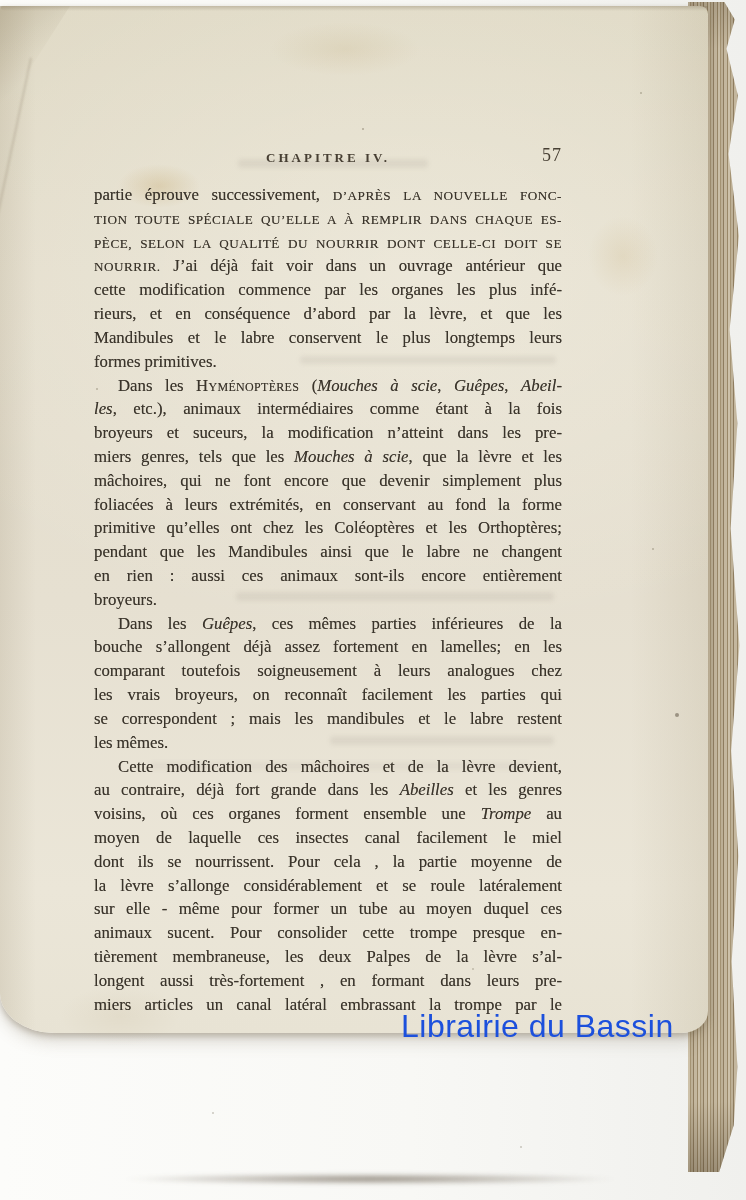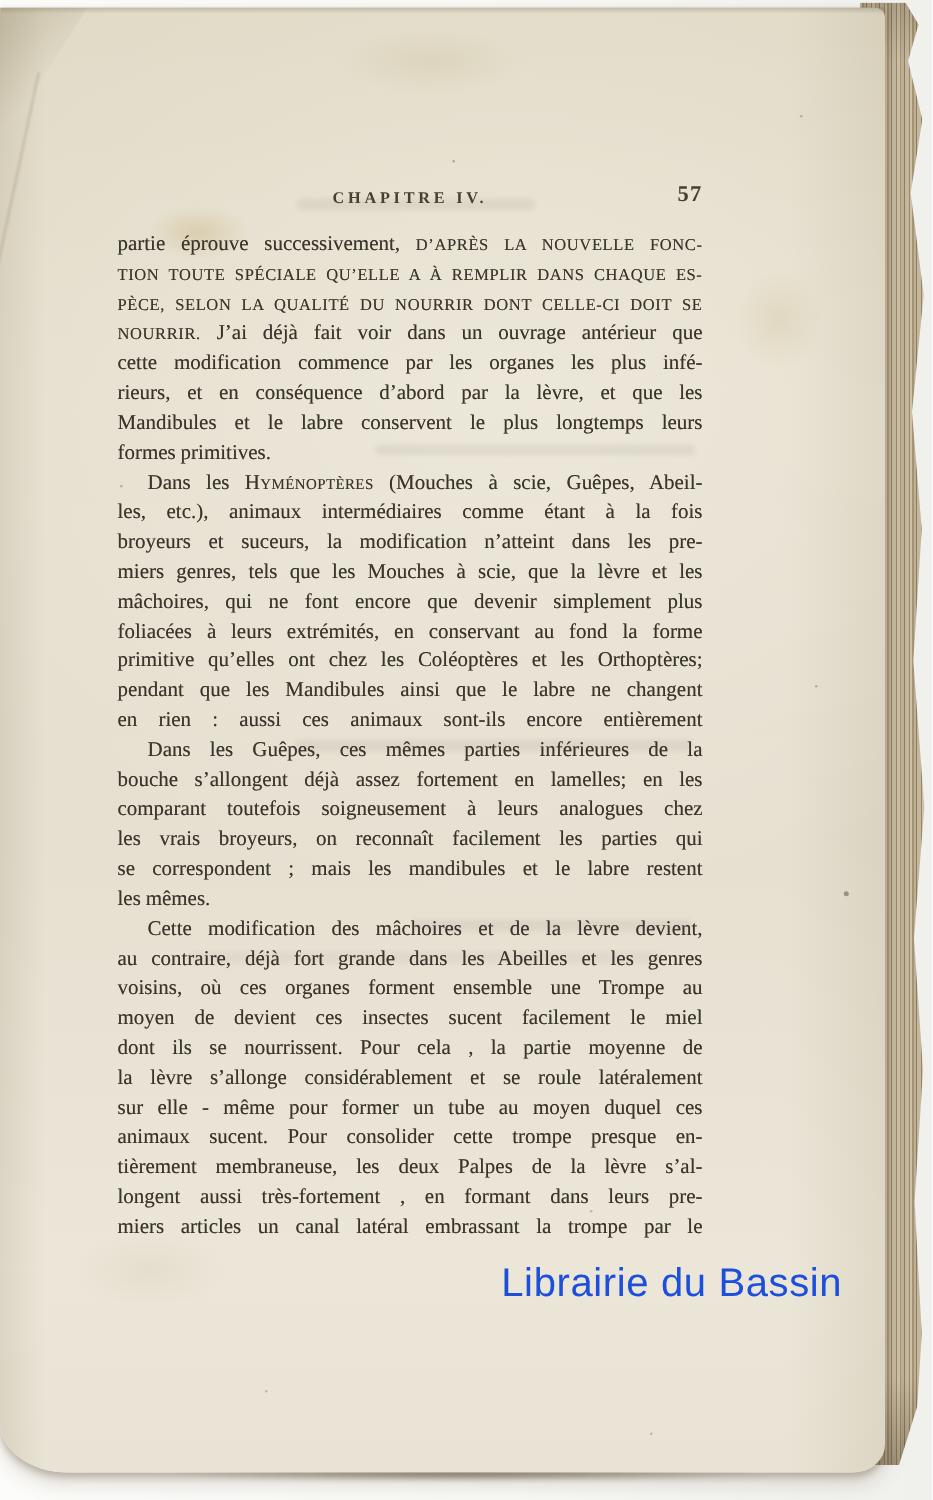--- a/index.html
+++ b/index.html
@@ -16,7 +16,7 @@
     background:radial-gradient(50% 55% at 50% 50%,rgba(66,52,34,.55),rgba(66,52,34,0) 75%);
     filter:blur(2px);}
   
-  .page{position:absolute;left:0;top:6px;width:708px;height:1172px;
+  .page{position:absolute;left:0;top:6px;width:708px;height:1027px;
     border-radius:3px 8px 26px 54px / 3px 8px 22px 40px;
     background:
       radial-gradient(130% 60% at 58% 26%,rgba(255,253,245,.30) 0%,rgba(255,253,245,0) 60%),

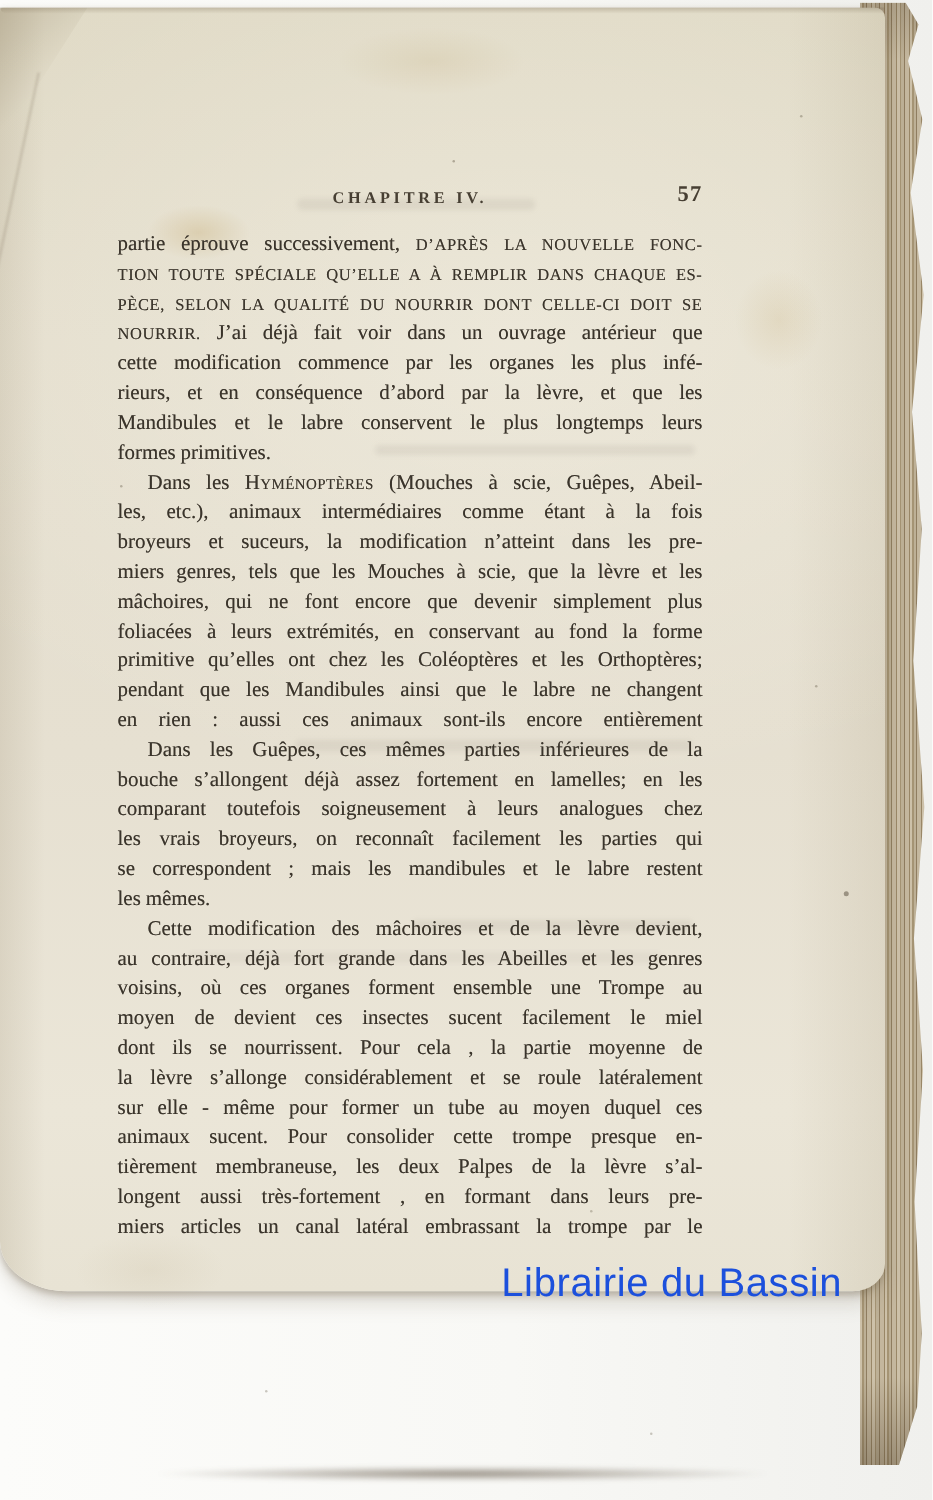--- a/index.html
+++ b/index.html
@@ -51,7 +51,7 @@
   .header{position:absolute;left:94px;top:141px;width:468px;height:22px;color:#473f33;}
   .chapter{position:absolute;left:50%;transform:translateX(-50%);top:3px;
     font-weight:700;font-size:13px;letter-spacing:3px;white-space:nowrap;}
-  .pagenum{position:absolute;right:0;top:-2px;font-weight:700;font-size:18px;letter-spacing:1px;}
+  .pagenum{position:absolute;right:0;top:-2px;font-weight:400;font-size:18px;letter-spacing:1px;}
   
   .text-block{position:absolute;left:94px;top:172px;width:468px;color:#3a342b;
     font-size:16.8px;line-height:34px;word-spacing:-.3px;

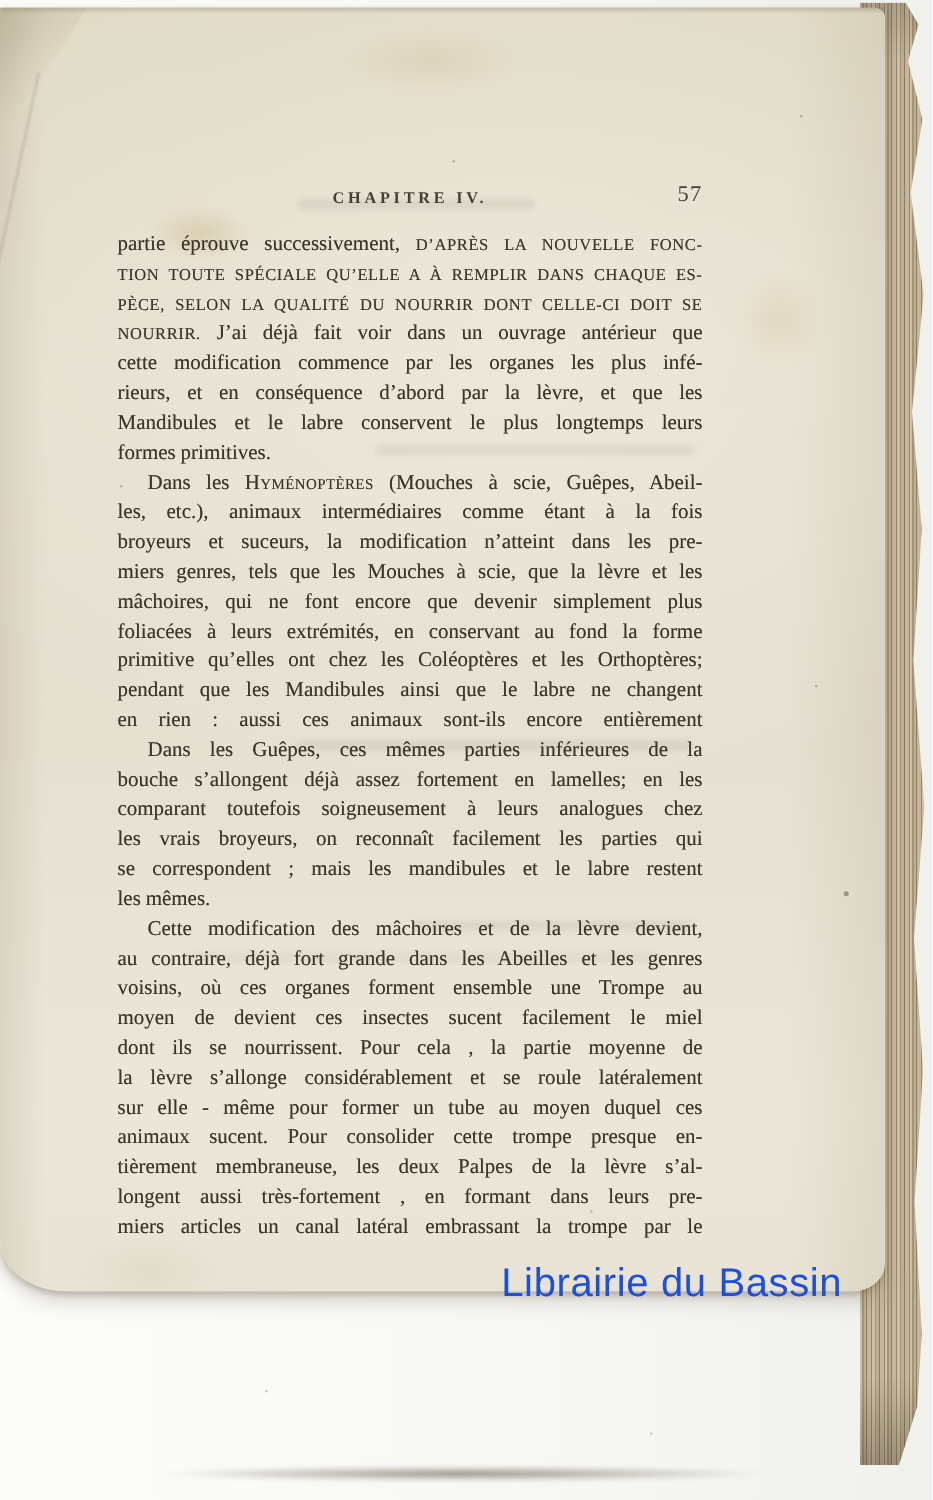--- a/index.html
+++ b/index.html
@@ -60,7 +60,7 @@
   .line.nj{text-align-last:left;}
   .line.ind{text-indent:24px;}
   .caps{font-size:13.2px;letter-spacing:.5px;}
-  .ital{}
+  .ital{font-style:italic;}
   .smcaps{font-variant:small-caps;letter-spacing:.3px;}
   
   .watermark{position:absolute;left:401px;top:1008px;font-family:"Liberation Sans",sans-serif;

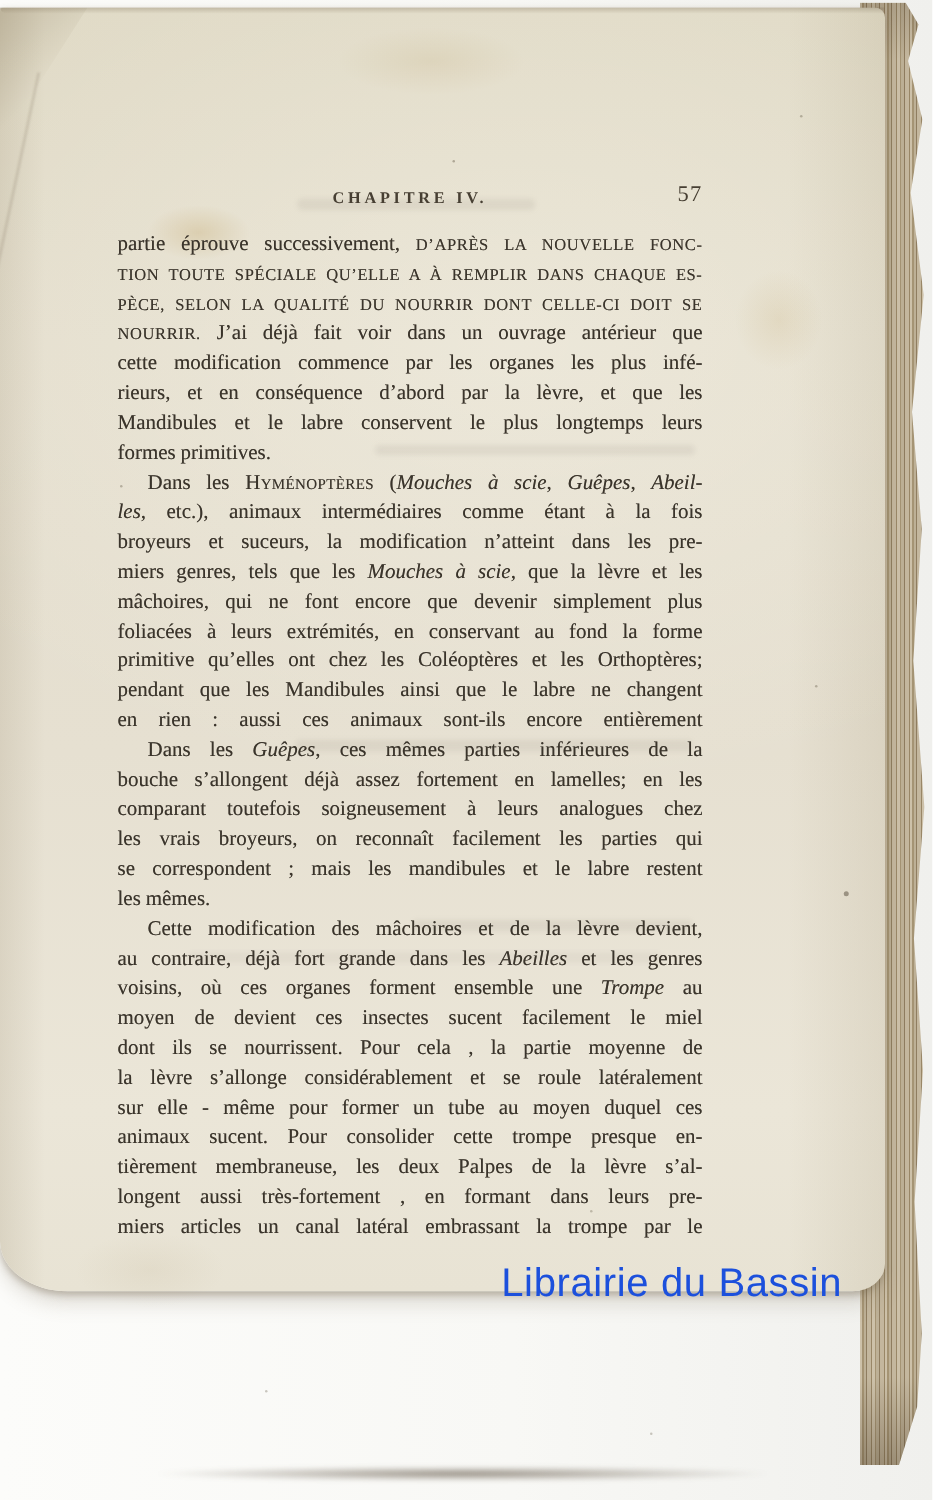--- a/index.html
+++ b/index.html
@@ -110,6 +110,7 @@
         <div class="line"><span>primitive qu’elles ont chez les Coléoptères et les Orthoptères;</span></div>
         <div class="line"><span>pendant que les Mandibules ainsi que le labre ne changent</span></div>
         <div class="line"><span>en rien : aussi ces animaux sont-ils encore entièrement</span></div>
+        <div class="line nj"><span>broyeurs.</span></div>
         <div class="line ind"><span>Dans les </span><span class="ital">Guêpes</span><span>, ces mêmes parties inférieures de la</span></div>
         <div class="line"><span>bouche s’allongent déjà assez fortement en lamelles; en les</span></div>
         <div class="line"><span>comparant toutefois soigneusement à leurs analogues chez</span></div>

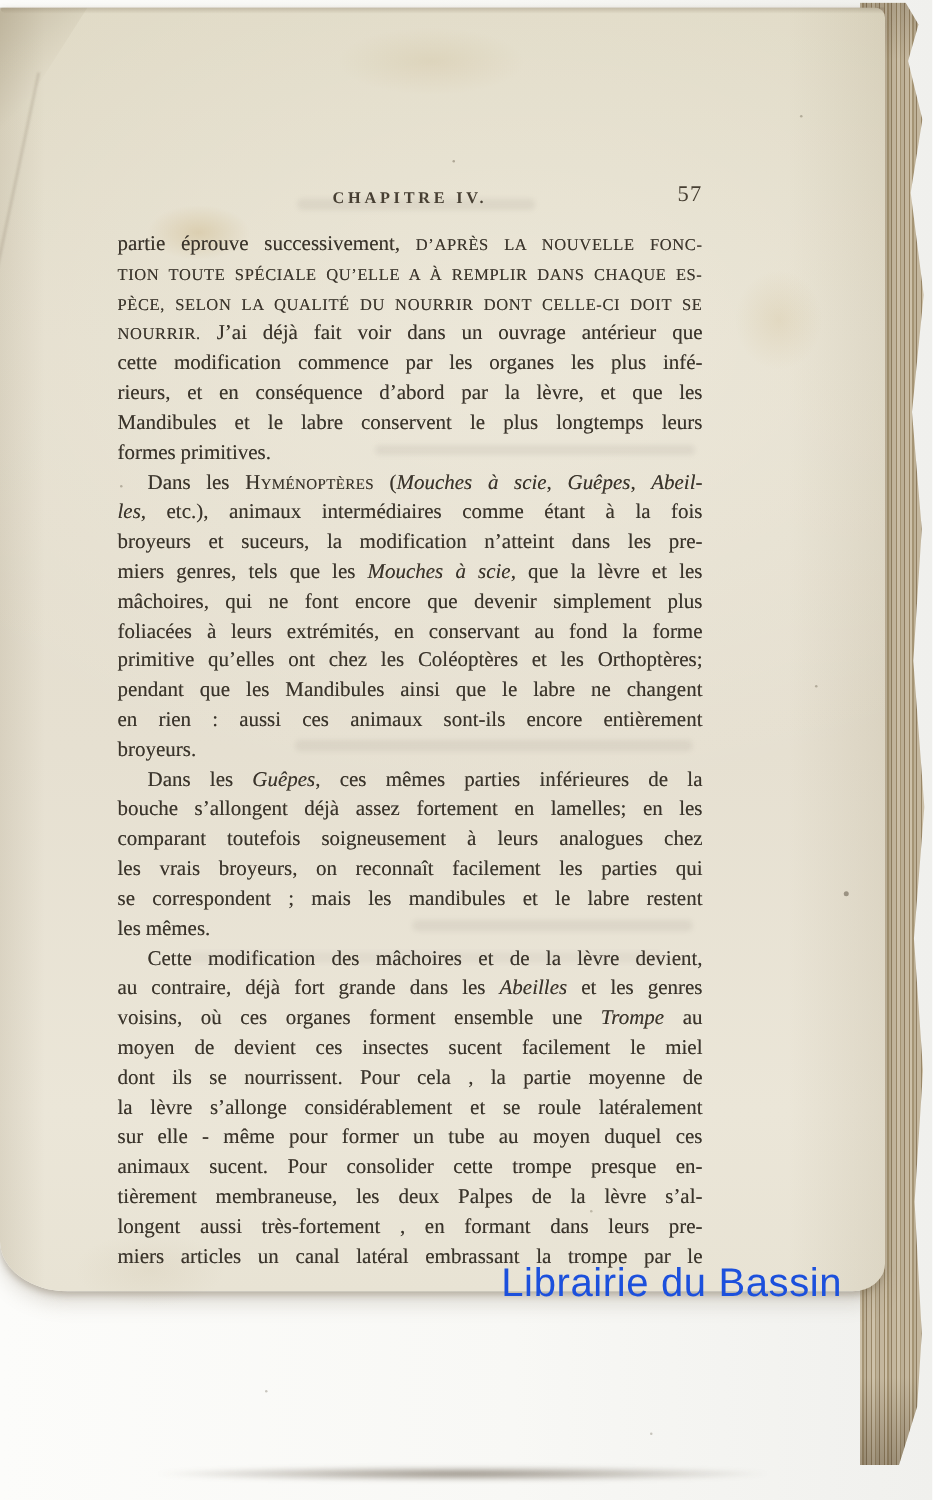--- a/index.html
+++ b/index.html
@@ -120,7 +120,7 @@
         <div class="line ind"><span>Cette modification des mâchoires et de la lèvre devient,</span></div>
         <div class="line"><span>au contraire, déjà fort grande dans les </span><span class="ital">Abeilles</span><span> et les genres</span></div>
         <div class="line"><span>voisins, où ces organes forment ensemble une </span><span class="ital">Trompe</span><span> au</span></div>
-        <div class="line"><span>moyen de devient ces insectes sucent facilement le miel</span></div>
+        <div class="line"><span>moyen de laquelle ces insectes canal facilement le miel</span></div>
         <div class="line"><span>dont ils se nourrissent. Pour cela , la partie moyenne de</span></div>
         <div class="line"><span>la lèvre s’allonge considérablement et se roule latéralement</span></div>
         <div class="line"><span>sur elle - même pour former un tube au moyen duquel ces</span></div>

